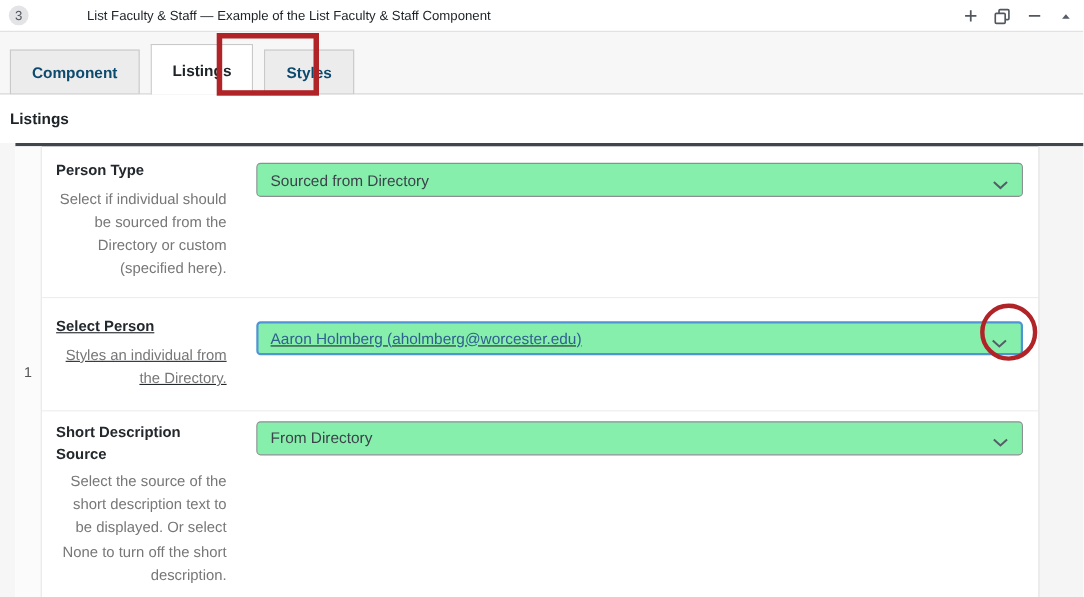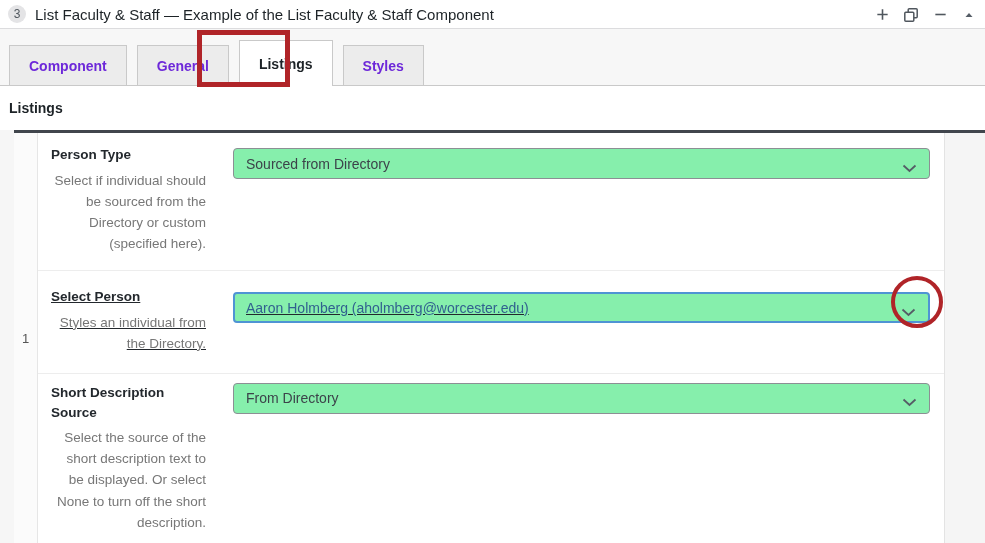--- a/index.html
+++ b/index.html
@@ -14,7 +14,7 @@
   .order-badge { width:18px; height:18px; border-radius:50%; background:#e4e4e6;
     color:#50575e; font-size:12px; display:flex; align-items:center; justify-content:center;
     margin-right:9px; flex:0 0 auto; cursor:move; }
-  .layout-title { font-size:15px; color:#1d2327; white-space:nowrap; }
+  .layout-title { font-size:12px; color:#1d2327; white-space:nowrap;margin-left:44px; }
   .layout-controls { position:absolute; right:8px; top:0; height:29px; display:flex;
     align-items:center; gap:13px; }
   .ctl { display:flex; align-items:center; justify-content:center; width:16px; height:16px;

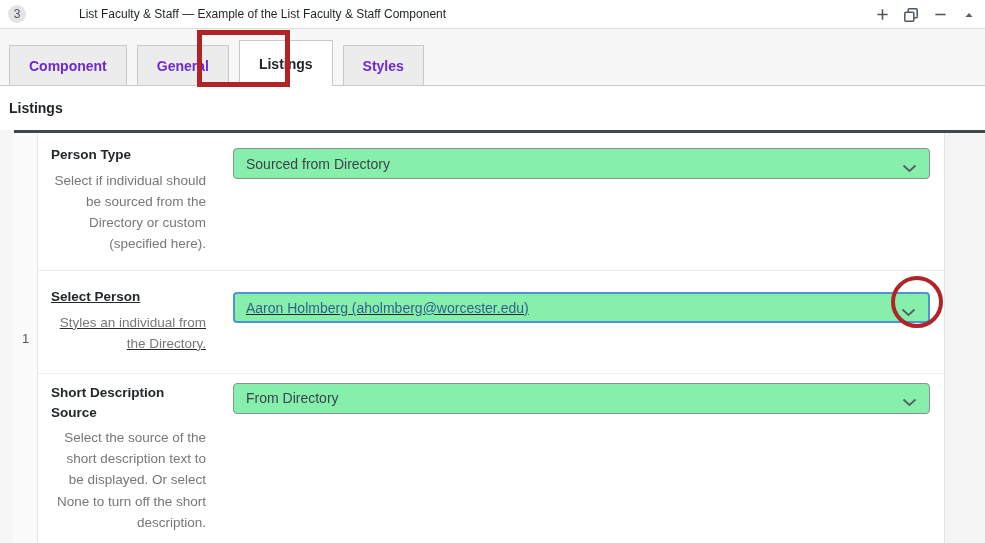--- a/index.html
+++ b/index.html
@@ -26,7 +26,7 @@
     border-bottom:1px solid #c9c9c9; display:flex; align-items:flex-end; padding-left:9px; }
   .tab { height:41px; margin:0 10px -1px 0; padding:0 19px; display:flex; align-items:center;
     background:#ececec; border:1px solid #c9c9c9; font-size:14px; font-weight:bold;
-    color:#6d28d9; cursor:pointer; position:relative; }
+    color:#0c4a6e; cursor:pointer; position:relative; }
   .tab.active { height:46px; background:#fff; border-bottom:none; color:#1d2327; z-index:2; }
 
   

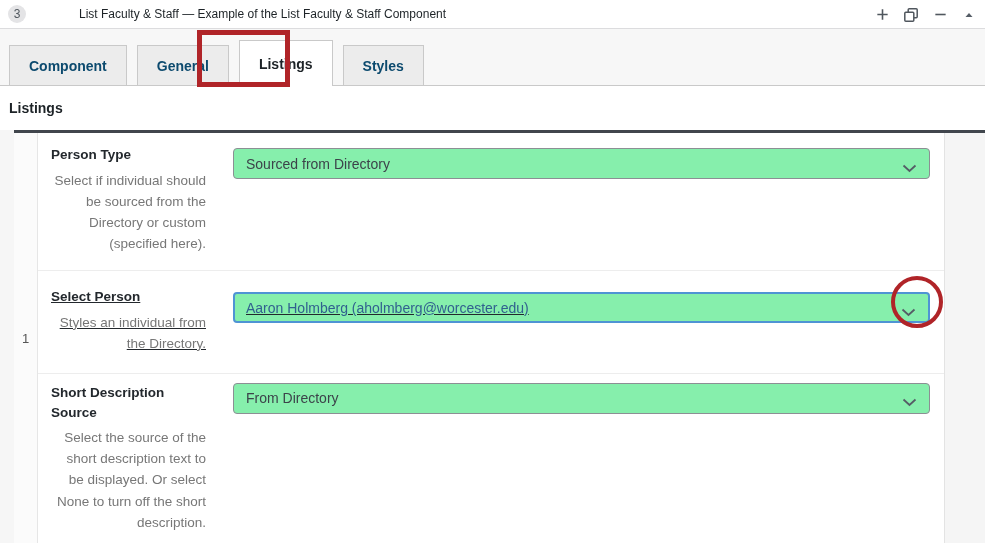--- a/index.html
+++ b/index.html
@@ -114,7 +114,6 @@
 
   <div class="tab-bar">
     <div class="tab">Component</div>
-    <div class="tab">General</div>
     <div class="tab active">Listings</div>
     <div class="tab">Styles</div>
   </div>

